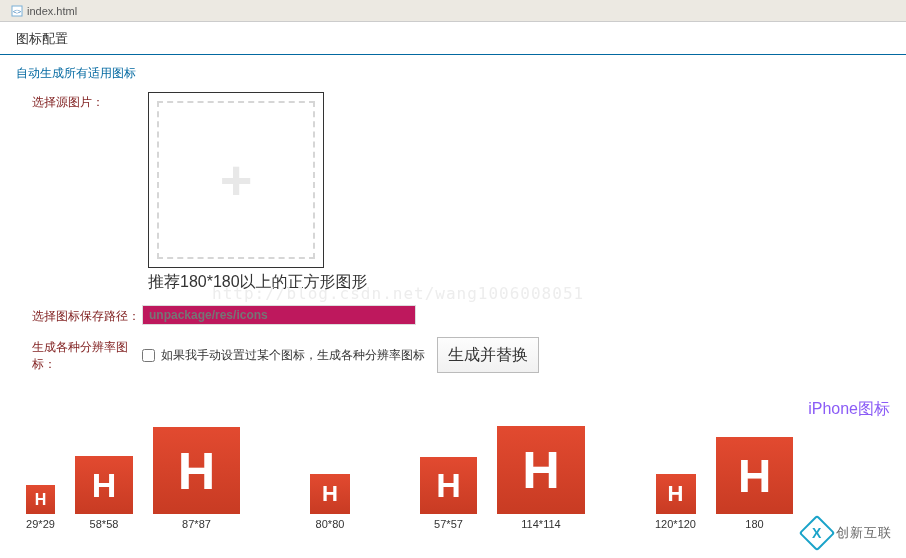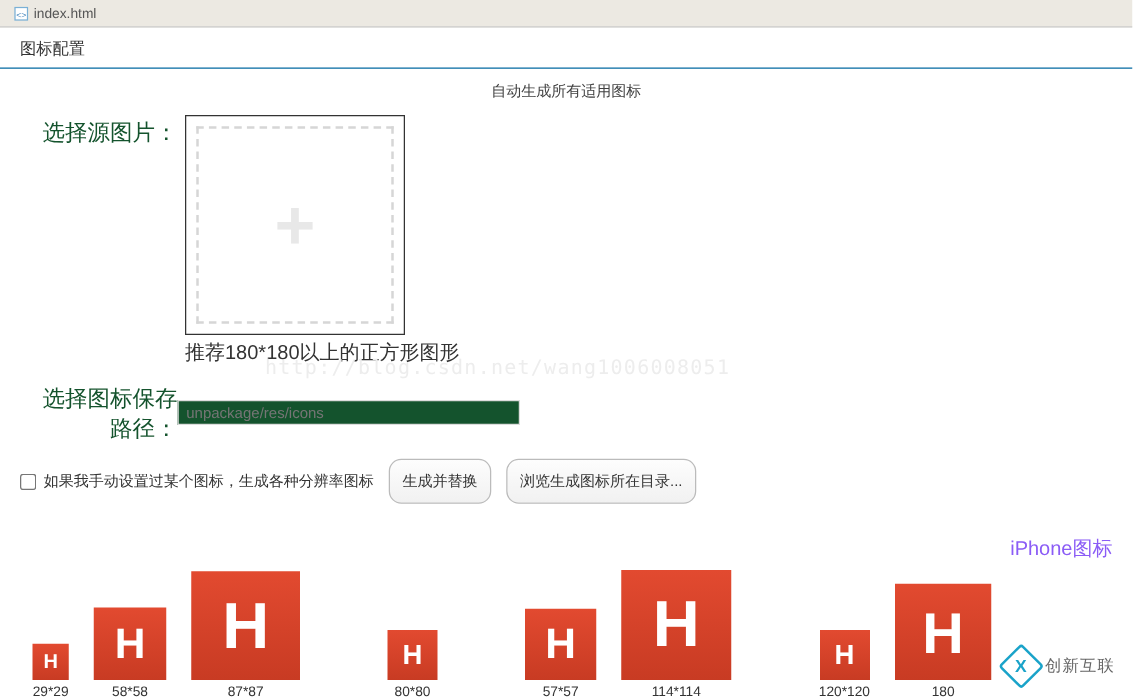--- a/index.html
+++ b/index.html
@@ -52,9 +52,8 @@
   }
   .section-heading {
     font-size: 12px;
-    color: #404040;
+    color: #0369a1;
     margin-bottom: 10px;
-    text-align: center;
   }
   .form-row {
     display: flex;

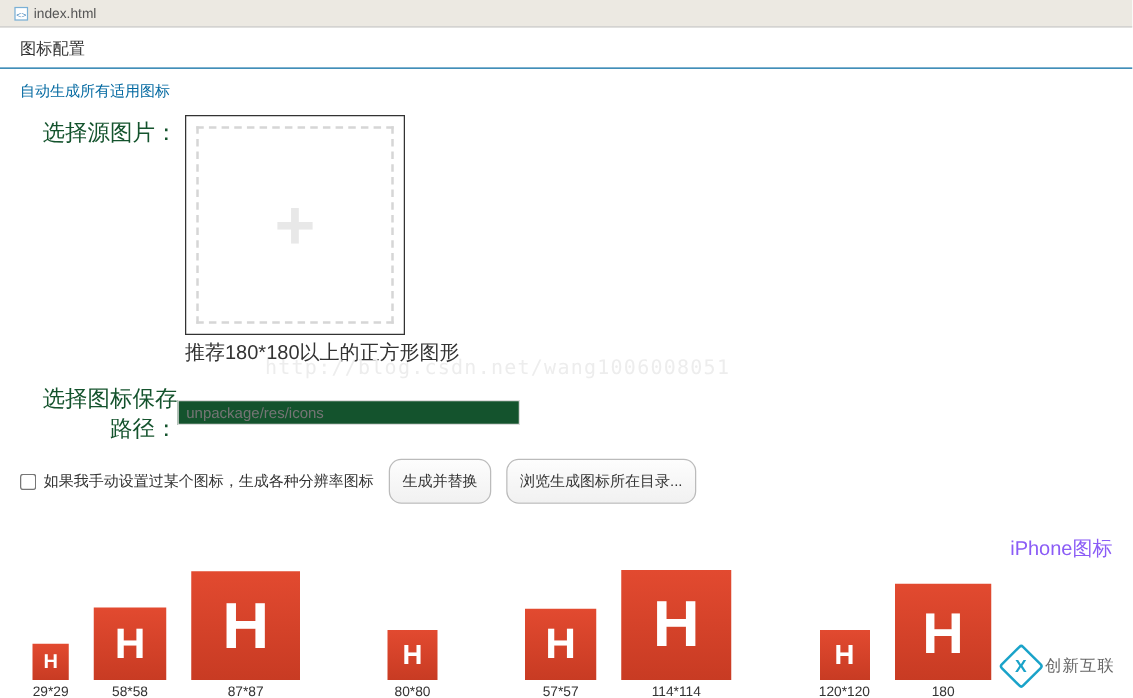--- a/index.html
+++ b/index.html
@@ -62,10 +62,10 @@
   }
   .form-label {
     width: 126px;
-    text-align: right;
+    text-align: left;
     padding-left: 16px;
-    color: #14532d;
-    font-size: 18px;
+    color: #7f1d1d;
+    font-size: 12px;
     padding-top: 2px;
   }
   .form-value { flex: 1; }

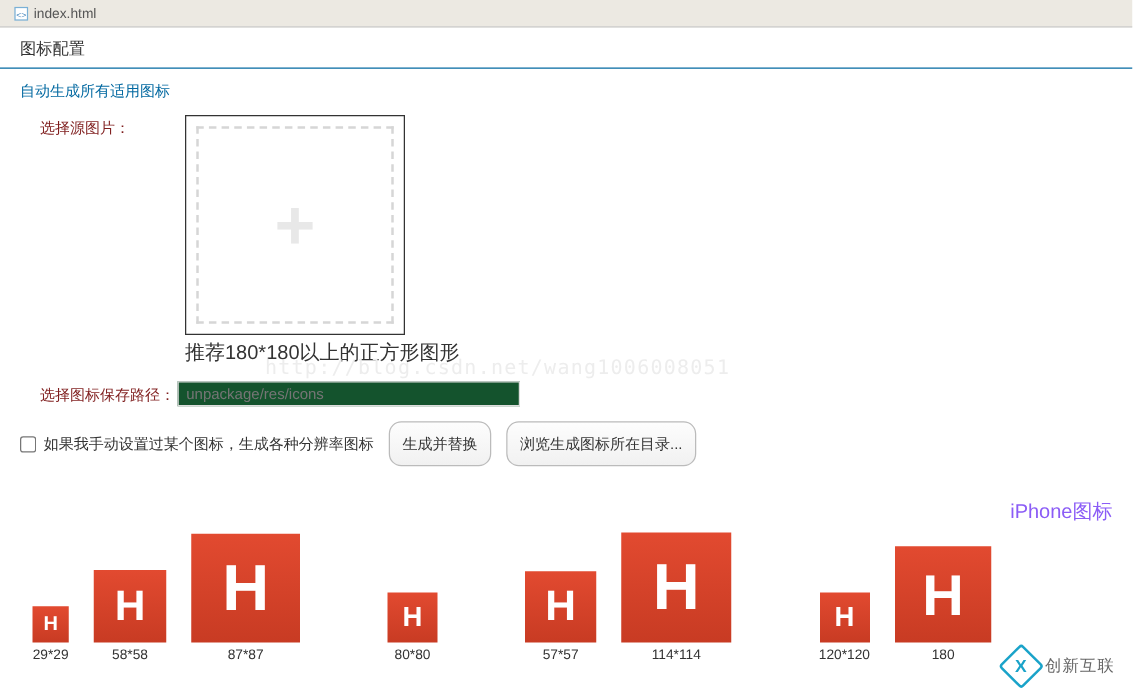--- a/index.html
+++ b/index.html
@@ -123,7 +123,8 @@
     padding: 0 6px;
     color: #bbb;
     font-size: 12px;
-    background:#14532d;
+    background:#be185d;
+    font-weight:bold;
   }
   .checkbox-row {
     display:flex;

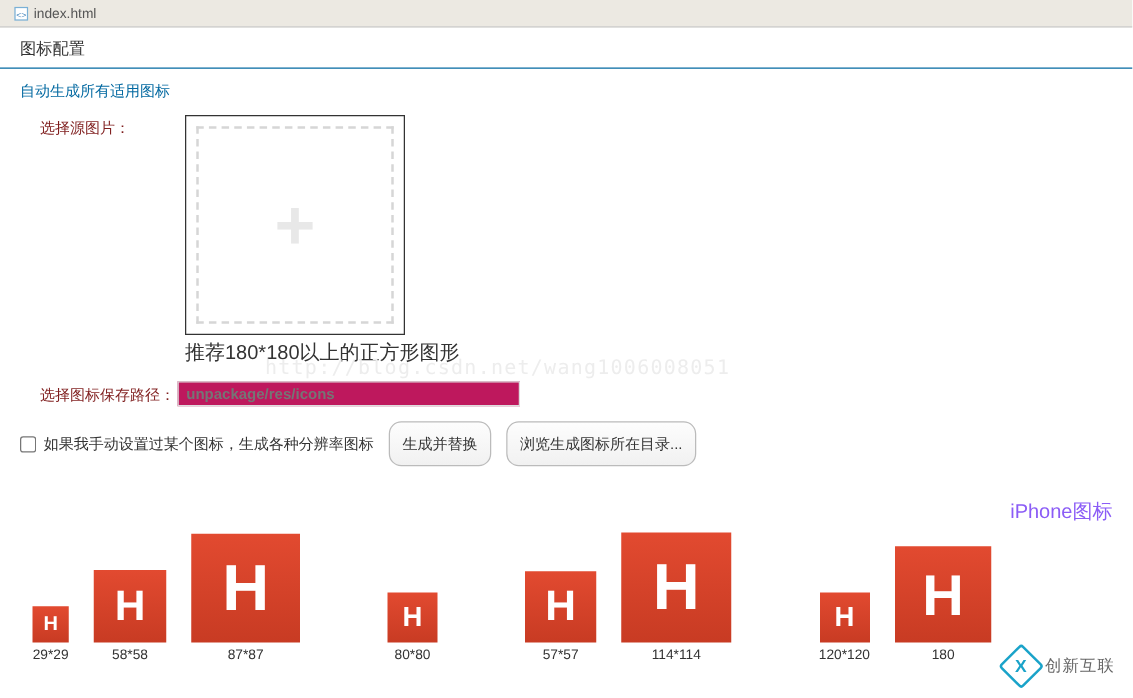--- a/index.html
+++ b/index.html
@@ -250,6 +250,7 @@
   </div>
 
   <div class="form-row" style="align-items:center;">
+    <div class="form-label">生成各种分辨率图标：</div>
     <div class="form-value checkbox-row">
       <input type="checkbox" style="">
       <span class="checkbox-label">如果我手动设置过某个图标，生成各种分辨率图标</span>

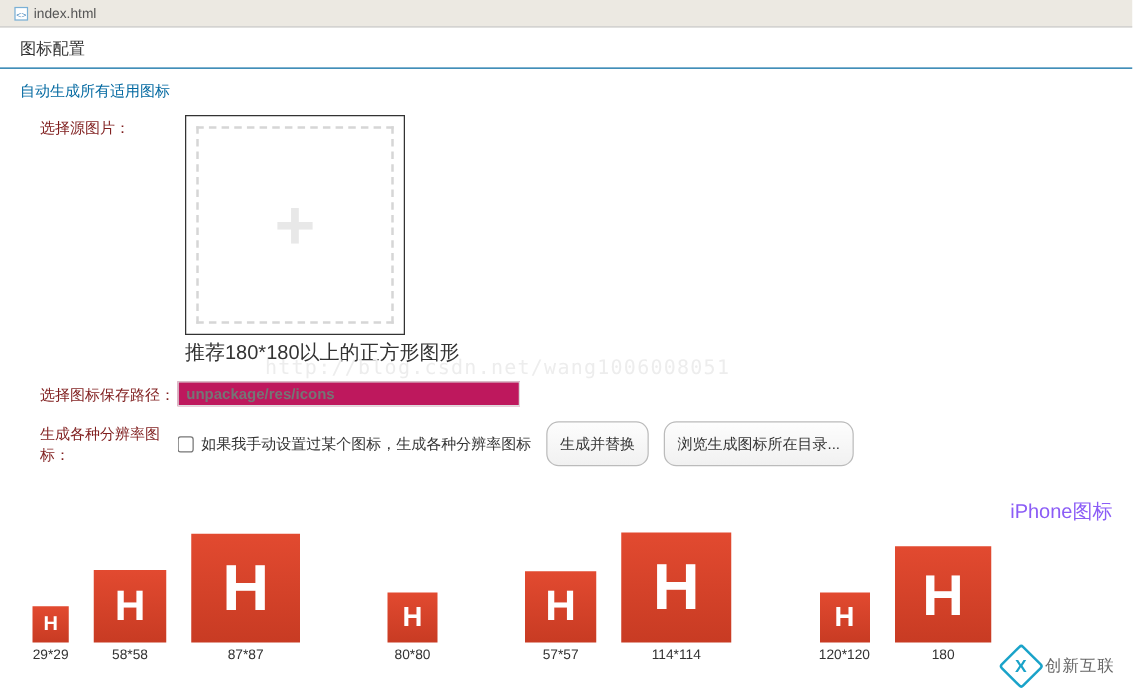--- a/index.html
+++ b/index.html
@@ -136,10 +136,10 @@
   .btn {
     height: 36px;
     padding: 0 10px;
-    font-size: 12px;
+    font-size: 16px;
     background: linear-gradient(#fdfdfd,#f1f1f1);
     border: 1px solid #bbb;
-    border-radius: 10px;
+    border-radius: 0;
     cursor: pointer;
     margin-left: 6px;
     color:#333;

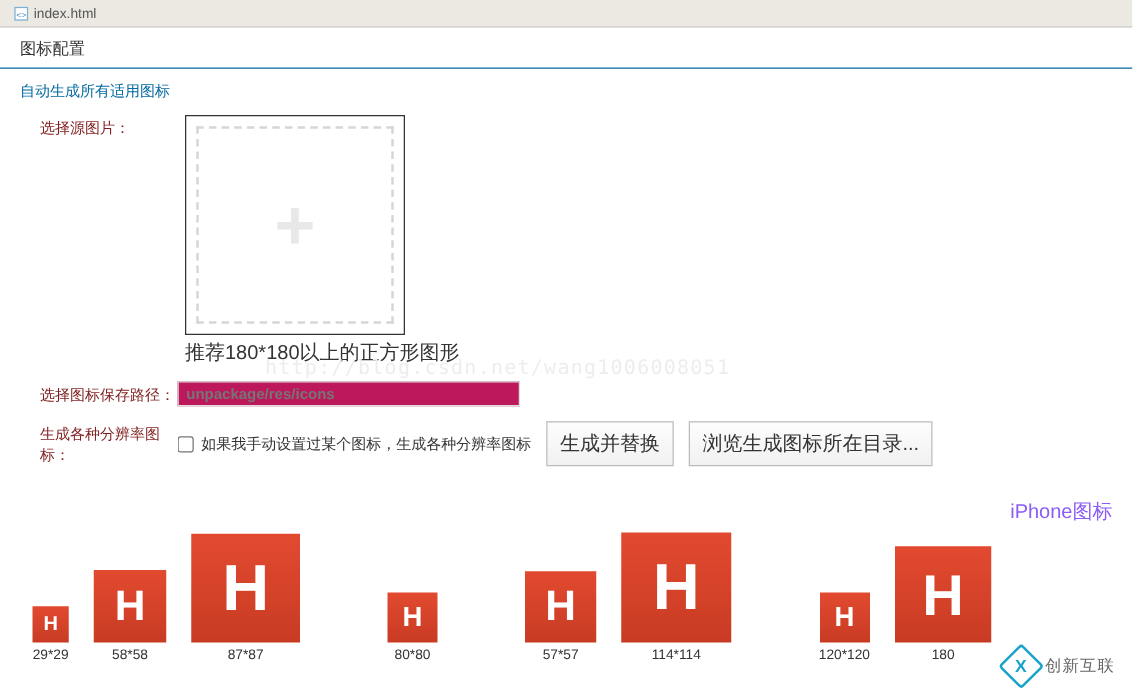--- a/index.html
+++ b/index.html
@@ -255,7 +255,6 @@
       <input type="checkbox" style="">
       <span class="checkbox-label">如果我手动设置过某个图标，生成各种分辨率图标</span>
       <button class="btn">生成并替换</button>
-      <button class="btn">浏览生成图标所在目录...</button>
     </div>
   </div>
 </div>

